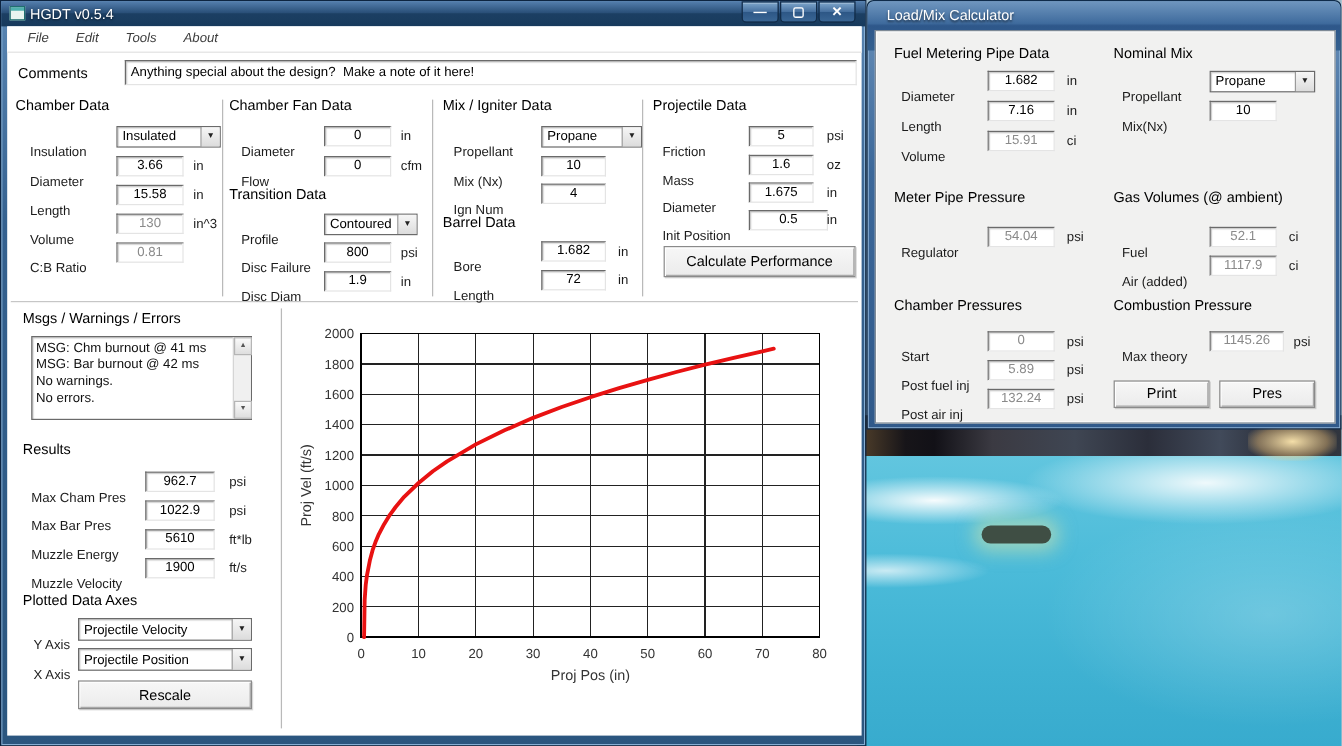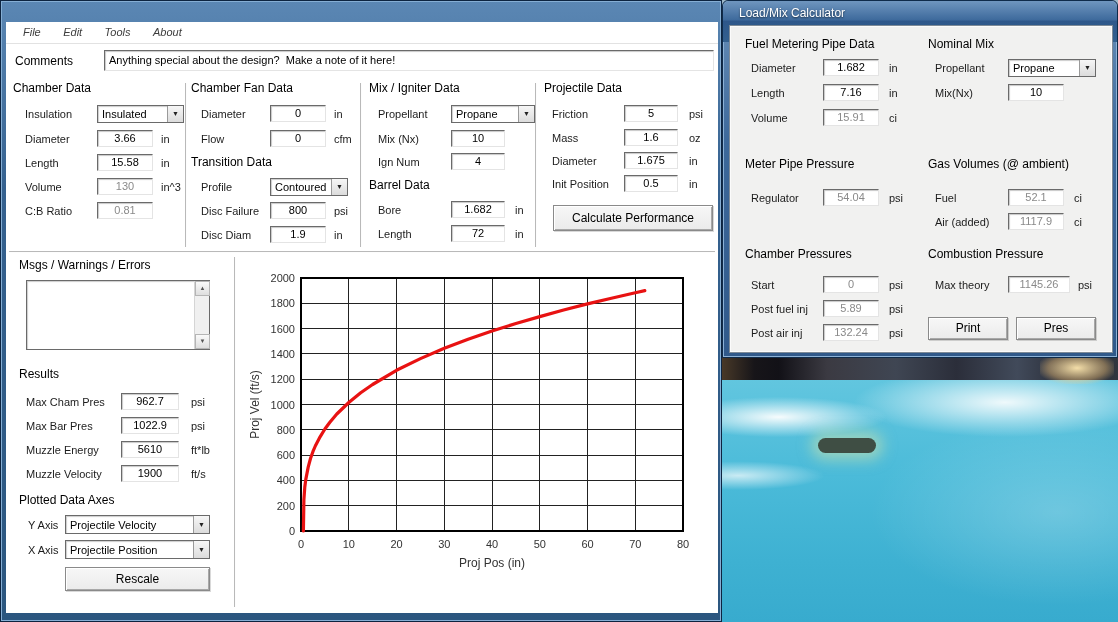--- a/index.html
+++ b/index.html
@@ -96,6 +96,15 @@
   </div>
 
   <div class="main-window">
+    <div class="titlebar">
+      <span class="app-icon"></span>
+      <span class="ttext">HGDT v0.5.4</span>
+      <div class="winbtns">
+        <div class="winbtn"><span>—</span></div>
+        <div class="winbtn"><span>▢</span></div>
+        <div class="winbtn"><span>✕</span></div>
+      </div>
+    </div>
     <div class="mw-client"></div>
     <div class="menubar">
       <span class="menu-item">File</span>

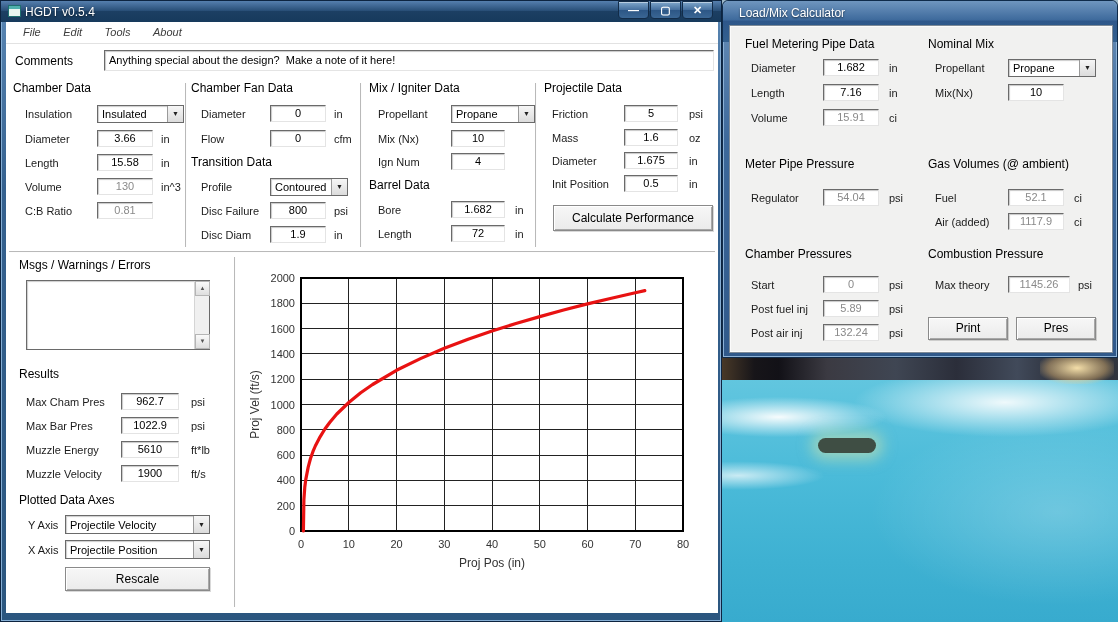--- a/index.html
+++ b/index.html
@@ -54,7 +54,7 @@
     border-bottom:1px solid #e2e2e2; padding-left:8px;font-style:italic; }
   .menu-item { display:inline-block; padding:4px 9px 0 9px; font-size:11px; color:#3d3d3d; }
   .hdr { position:absolute; font-size:12px; font-weight:normal; color:#000; white-space:nowrap; }
-  .lbl { position:absolute; font-size:11px; color:#1c1c1c; white-space:nowrap; }
+  .lbl { position:absolute; font-size:11px; color:#1c1c1c; white-space:nowrap;margin-top:13px; }
   .unit { position:absolute; font-size:11px; color:#1c1c1c; white-space:nowrap; }
   .tbox { position:absolute; height:17px; background:#fff; border:1px solid #7e7e7e;
     border-top-color:#6a6a6a; border-left-color:#6a6a6a; border-bottom-color:#e4e4e4; border-right-color:#e4e4e4;

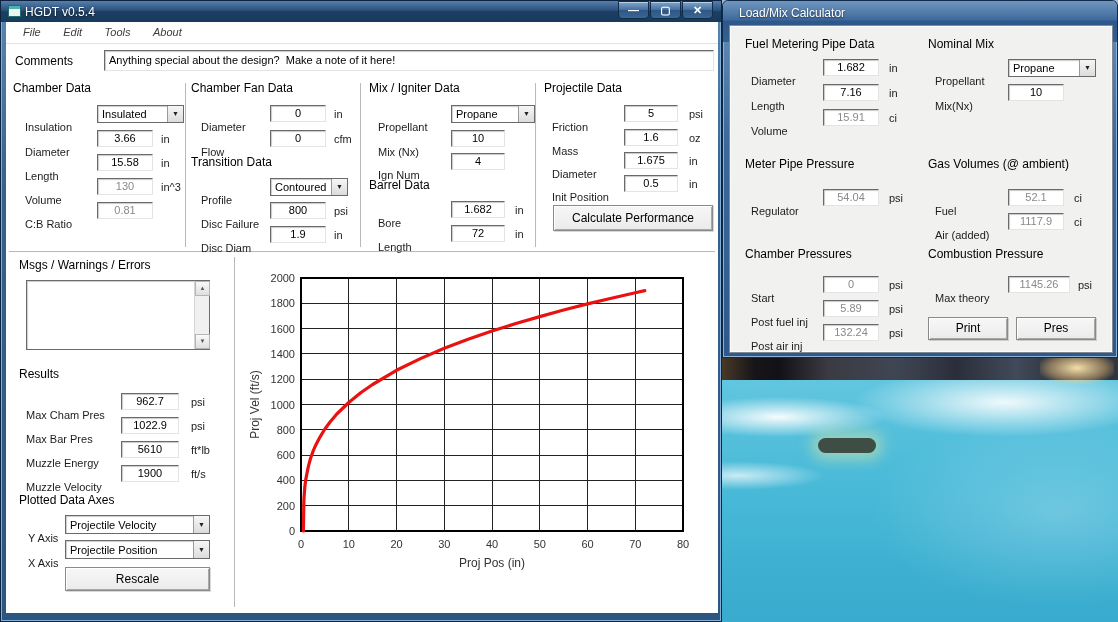--- a/index.html
+++ b/index.html
@@ -191,7 +191,7 @@
     <div class="tbox" style="left:623px;top:151px;width:54px">1.675</div>
     <div class="unit" style="left:688px;top:154px">in</div>
     <div class="lbl" style="left:551px;top:177px">Init Position</div>
-    <div class="tbox" style="left:623px;top:174px;width:54px">0.5</div>
+    <div class="tbox" style="left:623px;top:174px;width:66px">0.5</div>
     <div class="unit" style="left:688px;top:177px">in</div>
     <div class="btn3d" style="left:552px;top:204px;width:160px;height:26px;line-height:24px">Calculate Performance</div>
 

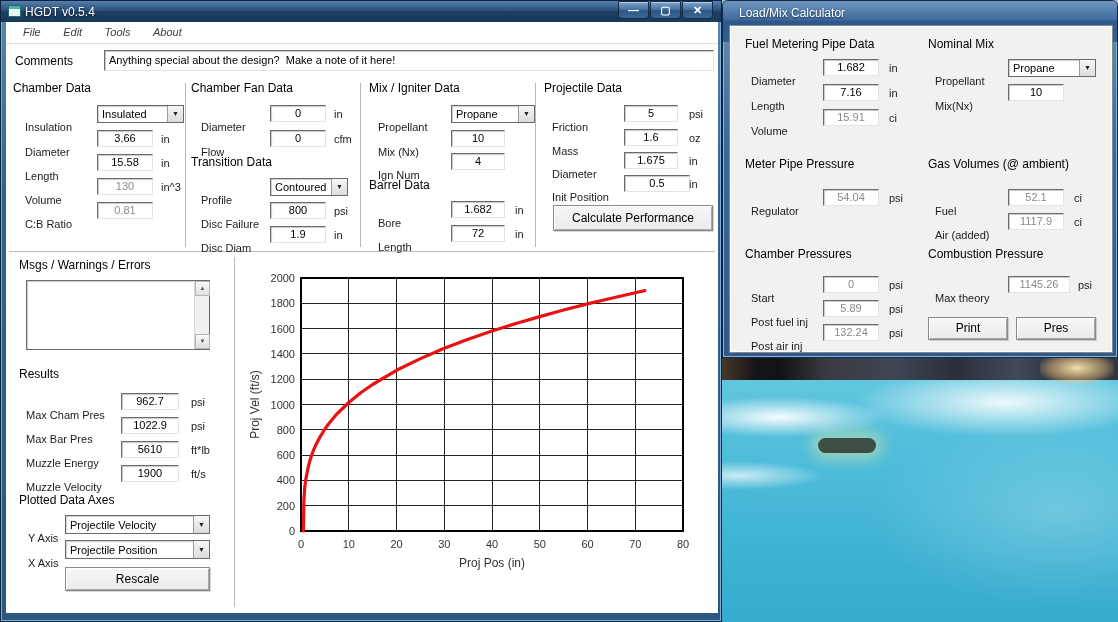--- a/index.html
+++ b/index.html
@@ -197,6 +197,12 @@
 
     <div class="hdr" style="left:18px;top:257px">Msgs / Warnings / Errors</div>
     <div class="msgbox">
+      <div class="msglines">
+        <div>MSG: Chm burnout @ 41 ms</div>
+        <div>MSG: Bar burnout @ 42 ms</div>
+        <div>No warnings.</div>
+        <div>No errors.</div>
+      </div>
       <div class="sbar">
         <div class="sbtn" style="top:0"><span>▲</span></div>
         <div class="sbtn" style="bottom:0;top:auto"><span>▼</span></div>

